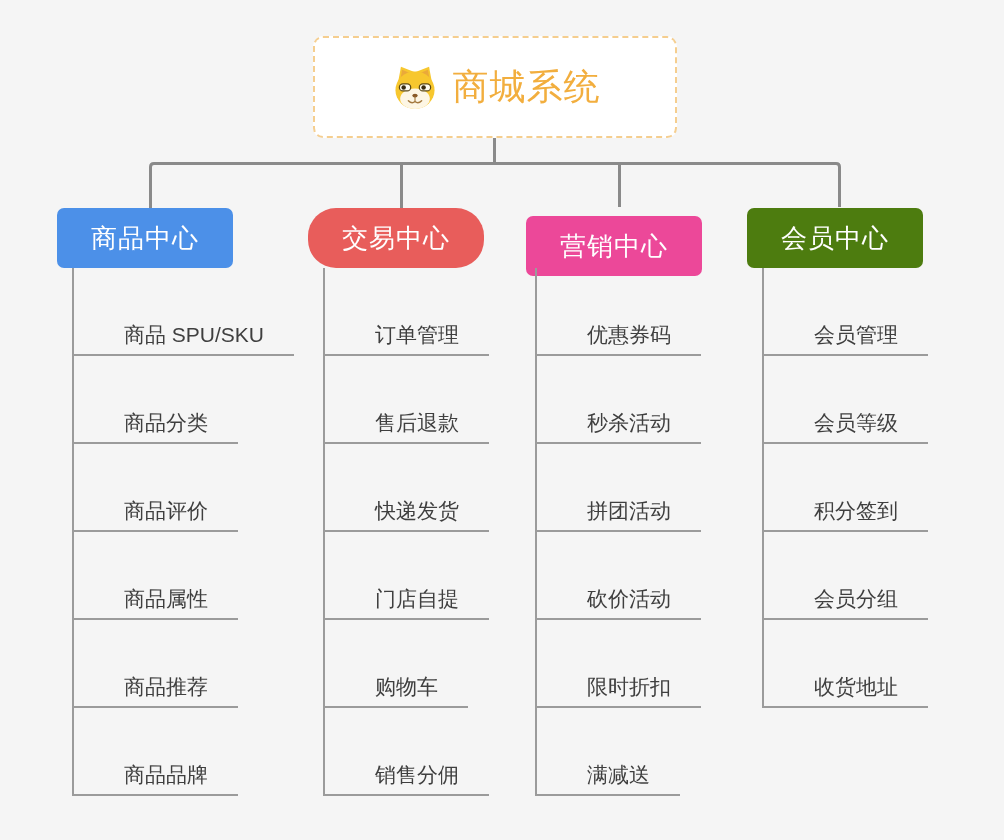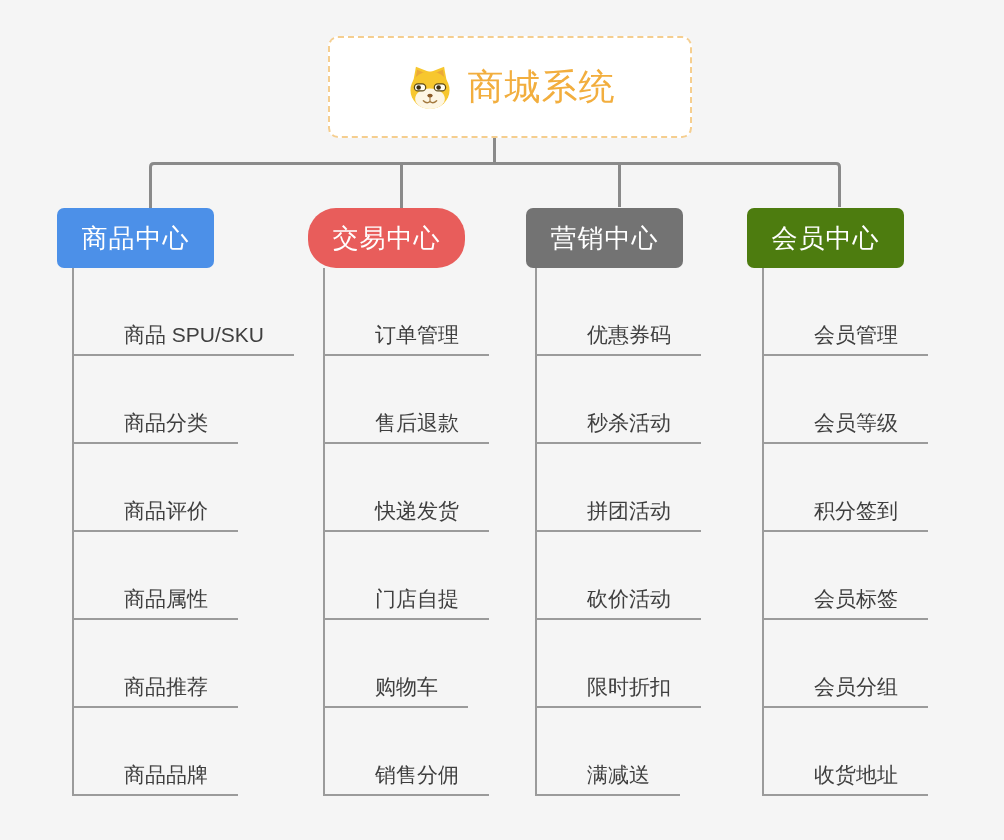--- a/index.html
+++ b/index.html
@@ -14,7 +14,7 @@
 
   
   .root-node {
-    position:absolute; left:328px; top:36px; width:364px; height:102px;
+    position:absolute; left:313px; top:36px; width:364px; height:102px;
     background:#ffffff;
     border:2px dashed #f5ce8f;
     border-radius:10px;

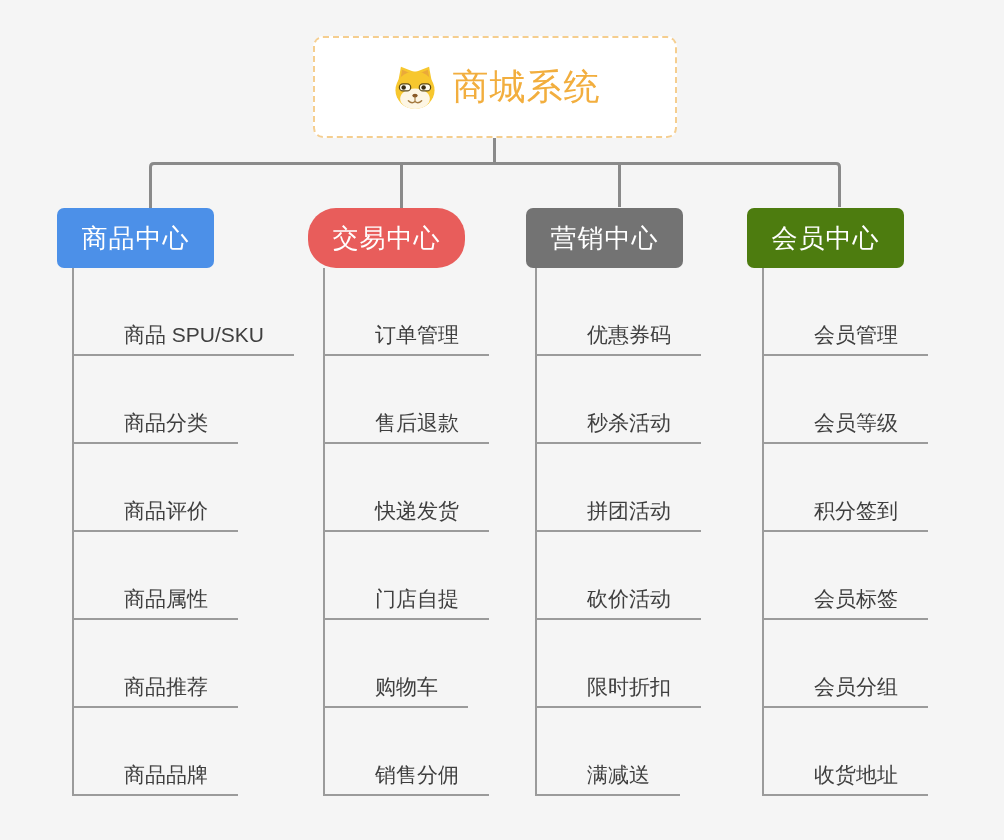--- a/index.html
+++ b/index.html
@@ -31,7 +31,7 @@
 
   
   .branch-header {
-    position:absolute; top:208px; width:157px; height:60px;
+    position:absolute; top:208px; width:176px; height:60px;
     border-radius:7px;
     display:flex; align-items:center; justify-content:center;
     color:#ffffff; font-size:26px; letter-spacing:1px; white-space:nowrap;

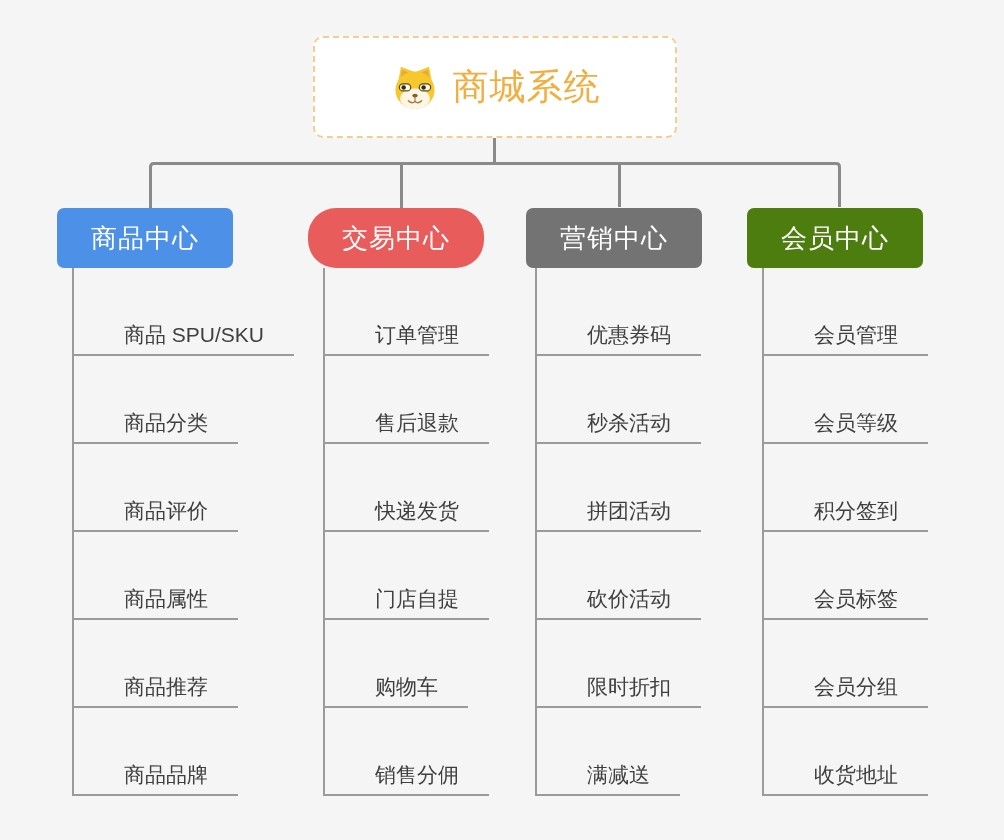--- a/index.html
+++ b/index.html
@@ -100,7 +100,7 @@
   <div class="branch-header bh1" style="background: rgb(232, 93, 91); border-radius: 28px;">
     <span>交易中心</span>
   </div>
-  <div class="branch-header bh2" style="background: #737373;">
+  <div class="branch-header bh2" style="background: #ec4899; margin-top: 8px;">
     <span>营销中心</span>
   </div>
   <div class="branch-header bh3" style="background: #4d7c0f;">

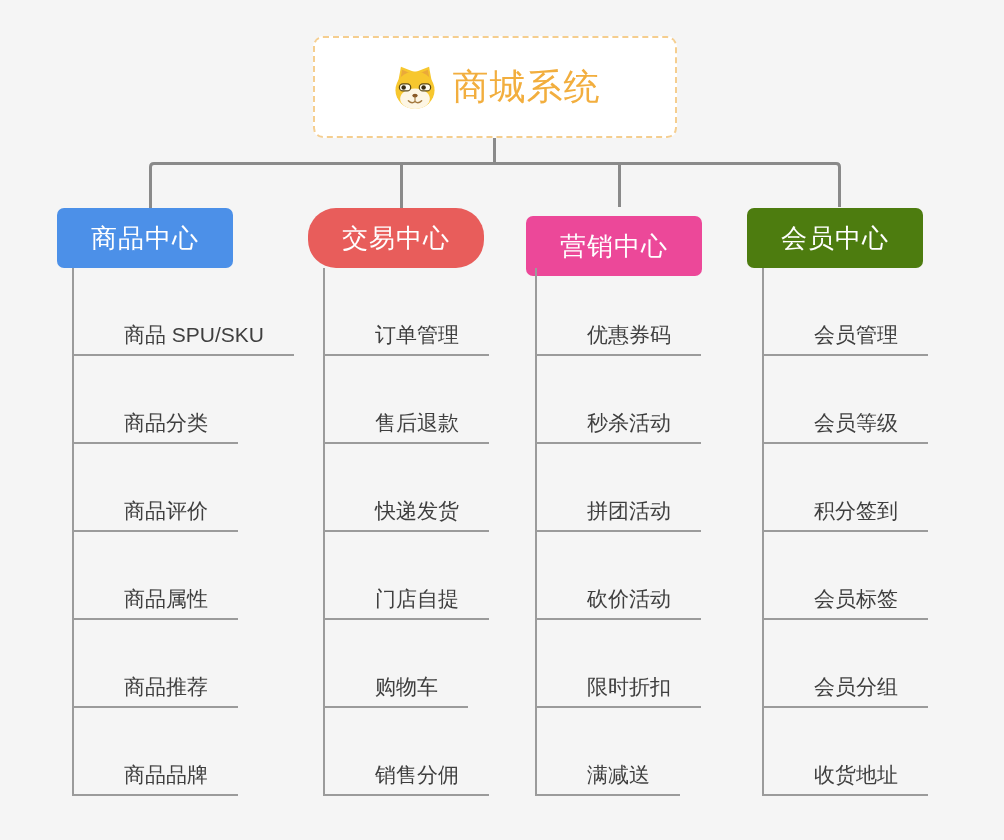--- a/index.html
+++ b/index.html
@@ -181,9 +181,6 @@
         <span class="sub-label">积分签到</span>
       </div>
     <div class="sub-item">
-        <span class="sub-label">会员标签</span>
-      </div>
-    <div class="sub-item">
         <span class="sub-label">会员分组</span>
       </div>
     <div class="sub-item">

